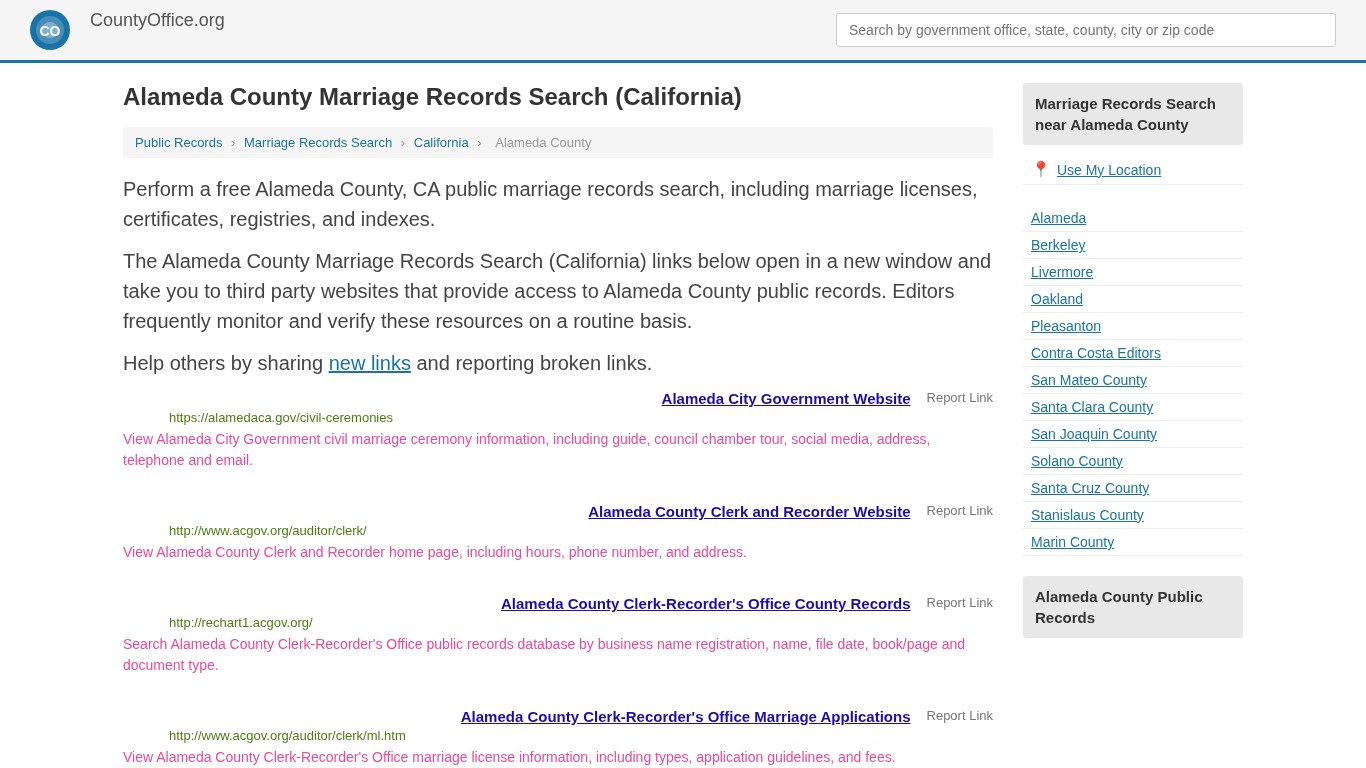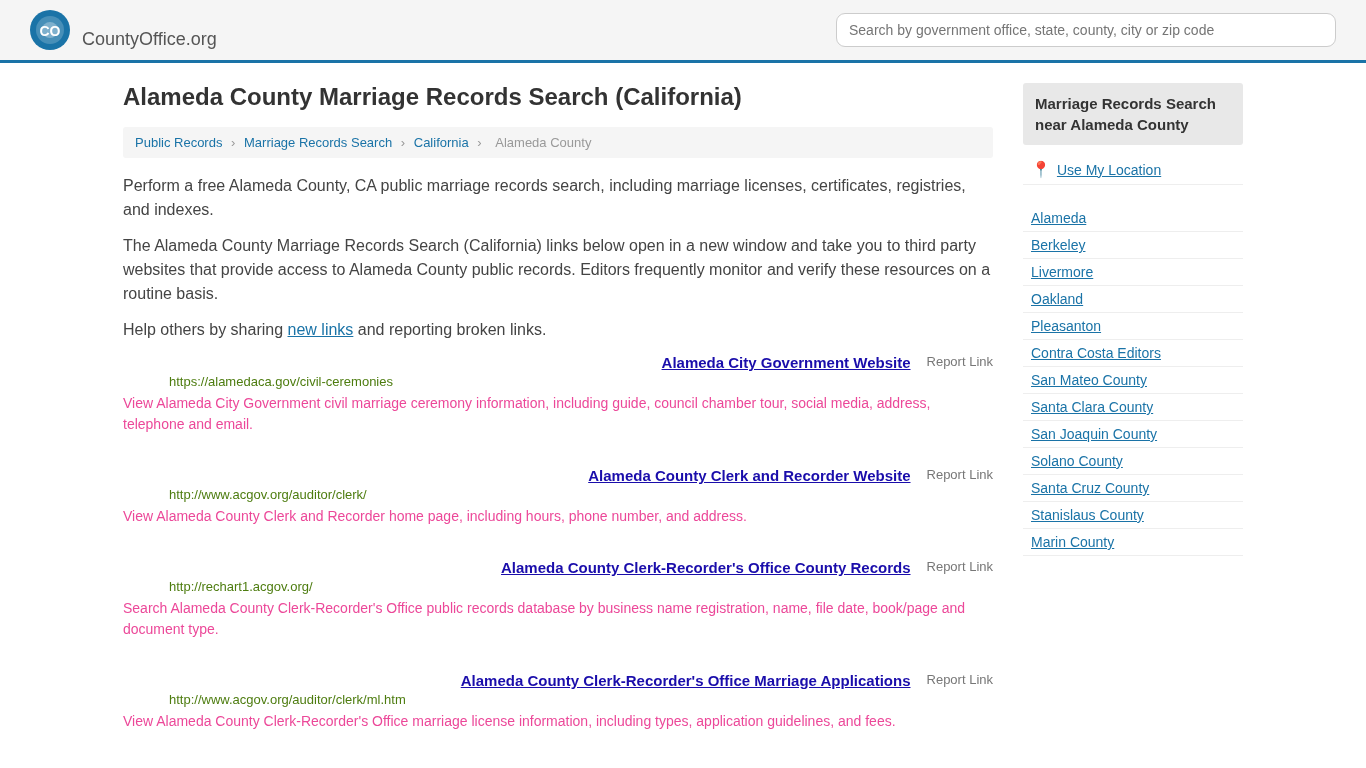--- a/index.html
+++ b/index.html
@@ -16,8 +16,8 @@
     }
     #logo-area {
       display: flex;
-      align-items: flex-end;
-      gap: 12px;
+      align-items: flex-start;
+      gap: 20px;
     }
     #logo-icon {
       width: 40px;

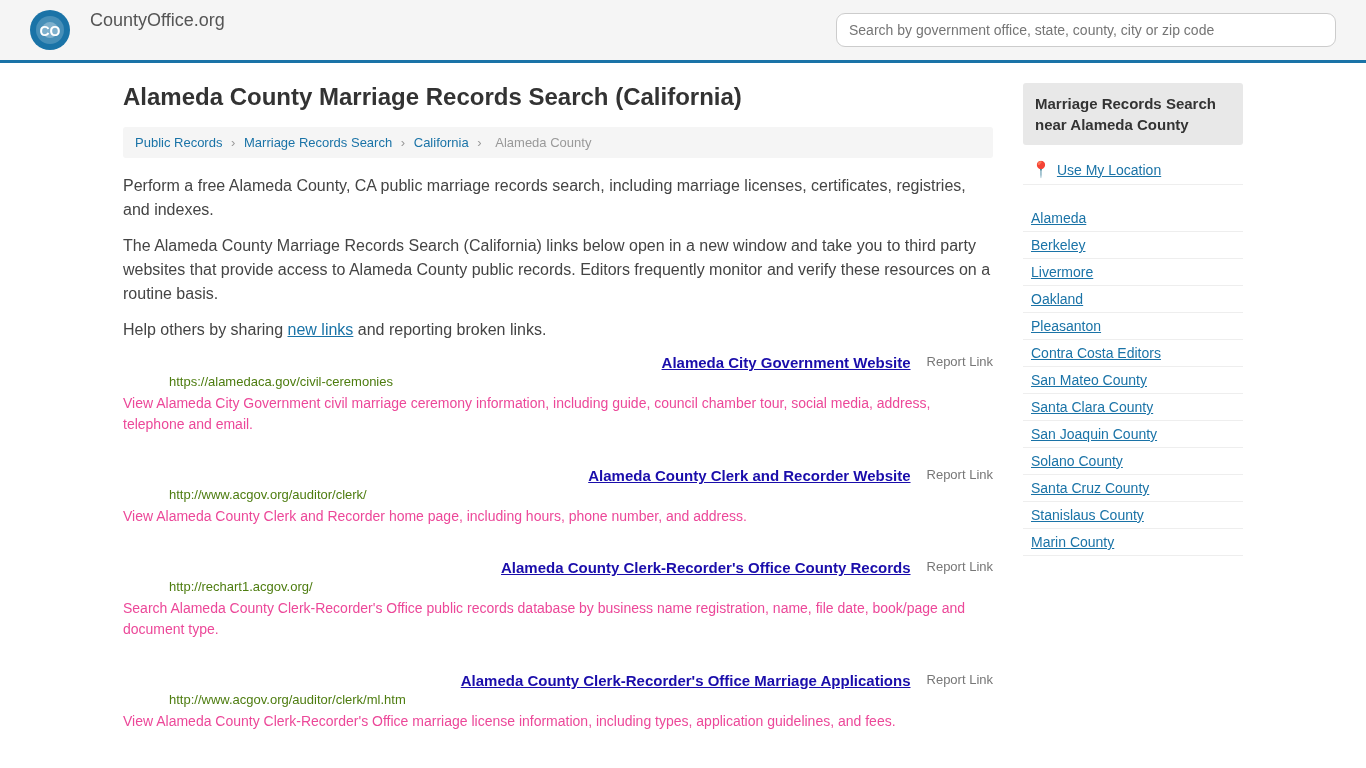--- a/index.html
+++ b/index.html
@@ -36,7 +36,7 @@
       width: 500px;
       padding: 8px 12px;
       border: 1px solid #ccc;
-      border-radius: 9px;
+      border-radius: 3px;
       font-size: 14px;
       color: #999;
     }

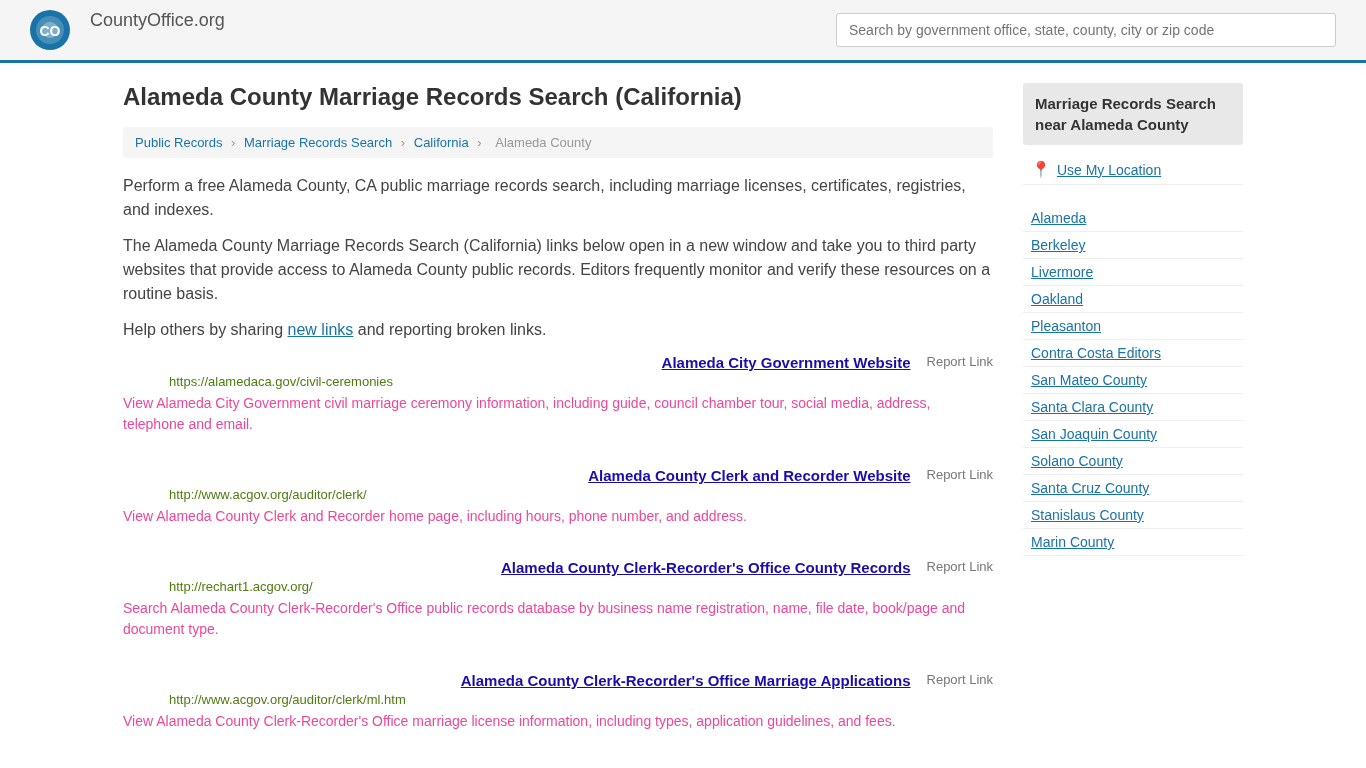--- a/index.html
+++ b/index.html
@@ -77,7 +77,7 @@
       margin: 0 5px;
     }
     .description {
-      font-size: 16px;
+      font-size: 20px;
       color: #444;
       margin-bottom: 12px;
       line-height: 1.5;

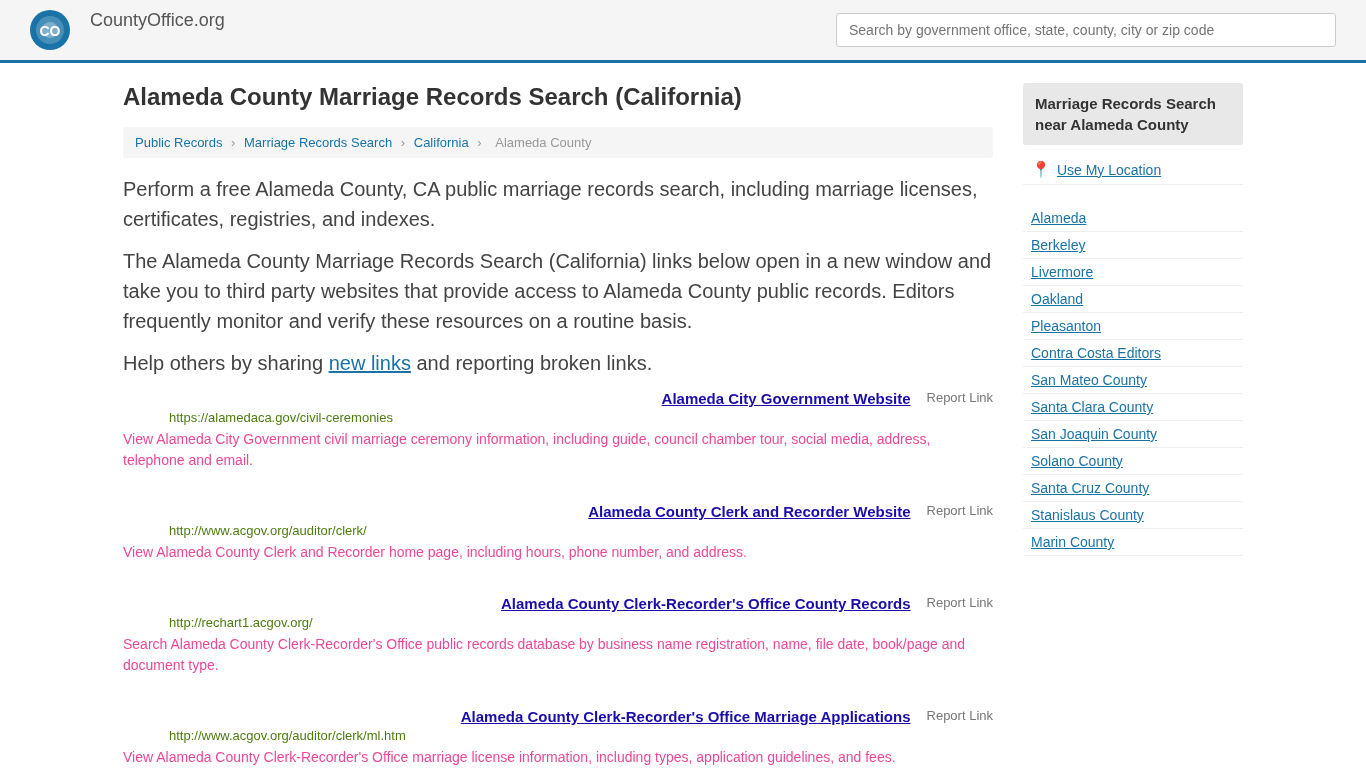--- a/index.html
+++ b/index.html
@@ -265,6 +265,7 @@
         <li><a>Marin County</a></li>
       </ul>
 
+    <div class="sidebar-section-title">Alameda County Public Records</div>
   </div>
 </div>
 

